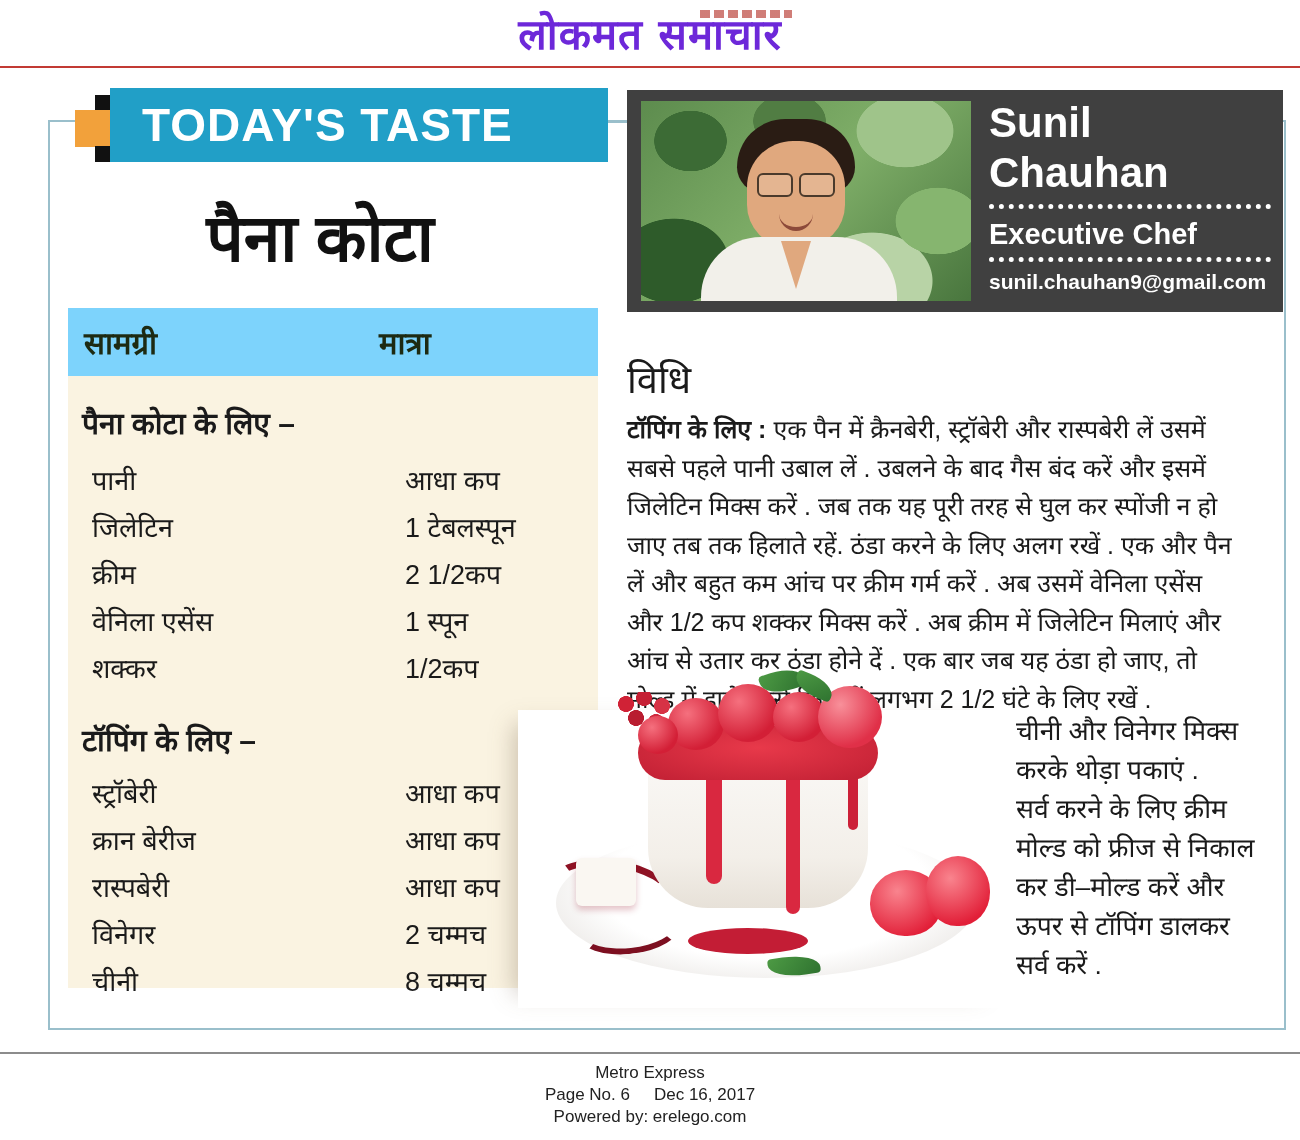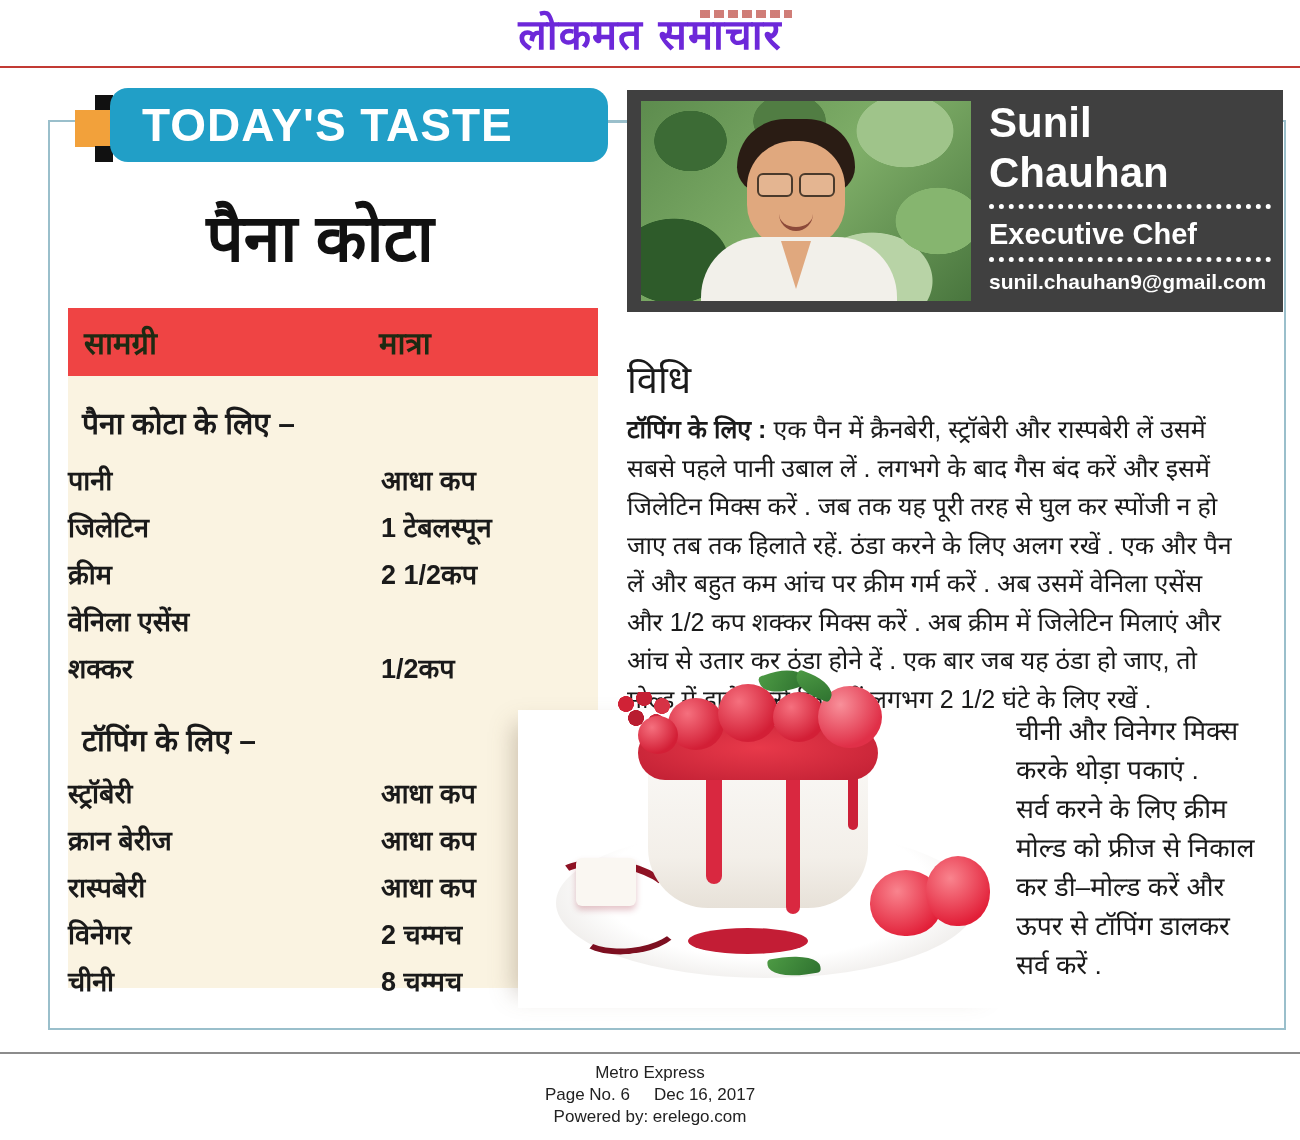--- a/index.html
+++ b/index.html
@@ -21,7 +21,7 @@
 
   
   .banner{position:absolute;left:110px;top:88px;width:498px;height:74px;background:#219FC7;
-          display:flex;align-items:center;padding-left:32px;box-sizing:border-box;border-radius:18px;}
+          display:flex;align-items:center;padding-left:32px;box-sizing:border-box;}
   .banner-title{color:#fff;font-weight:bold;font-size:46px;letter-spacing:1px;}
   .sq-black-top{position:absolute;left:95px;top:95px;width:18px;height:16px;background:#111;}
   .sq-orange{position:absolute;left:75px;top:110px;width:40px;height:37px;background:#F2A13B;}

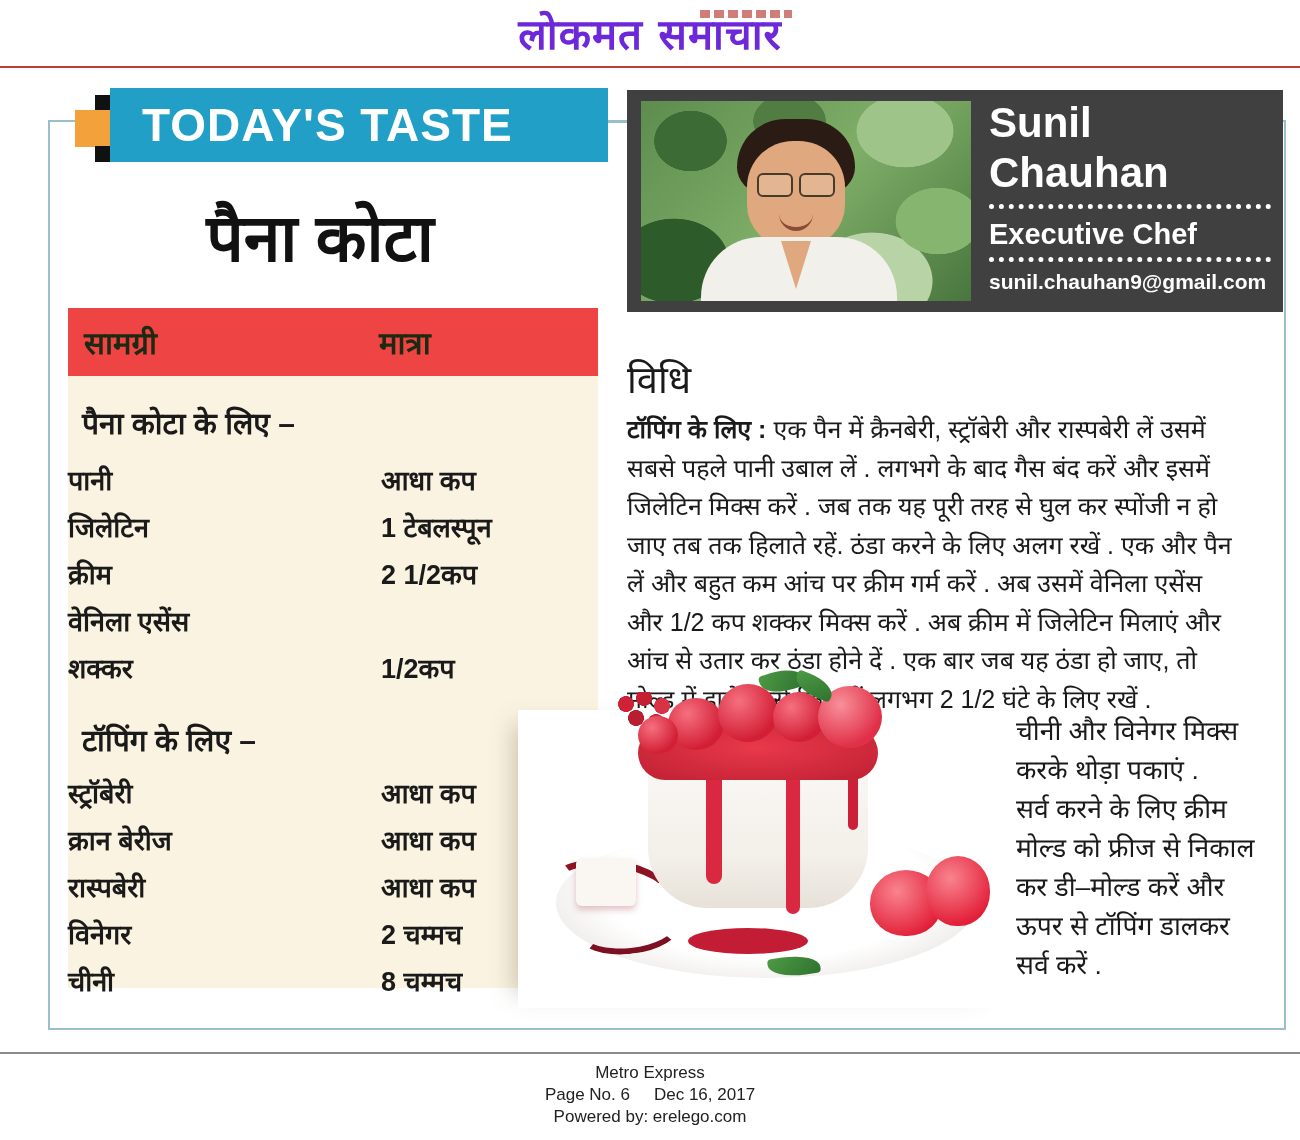--- a/index.html
+++ b/index.html
@@ -34,7 +34,7 @@
 
   
   .ing-panel{position:absolute;left:68px;top:308px;width:530px;height:680px;background:#FAF3E1;}
-  .ing-header{height:68px;background:#ef4444;display:flex;align-items:center;
+  .ing-header{height:68px;background:#7dd3fc;display:flex;align-items:center;
               font-size:31px;font-weight:bold;color:#1d2a12;}
   .ing-header .col1{padding-left:16px;width:311px;box-sizing:border-box;}
   .ing-header .col2{flex:1;}

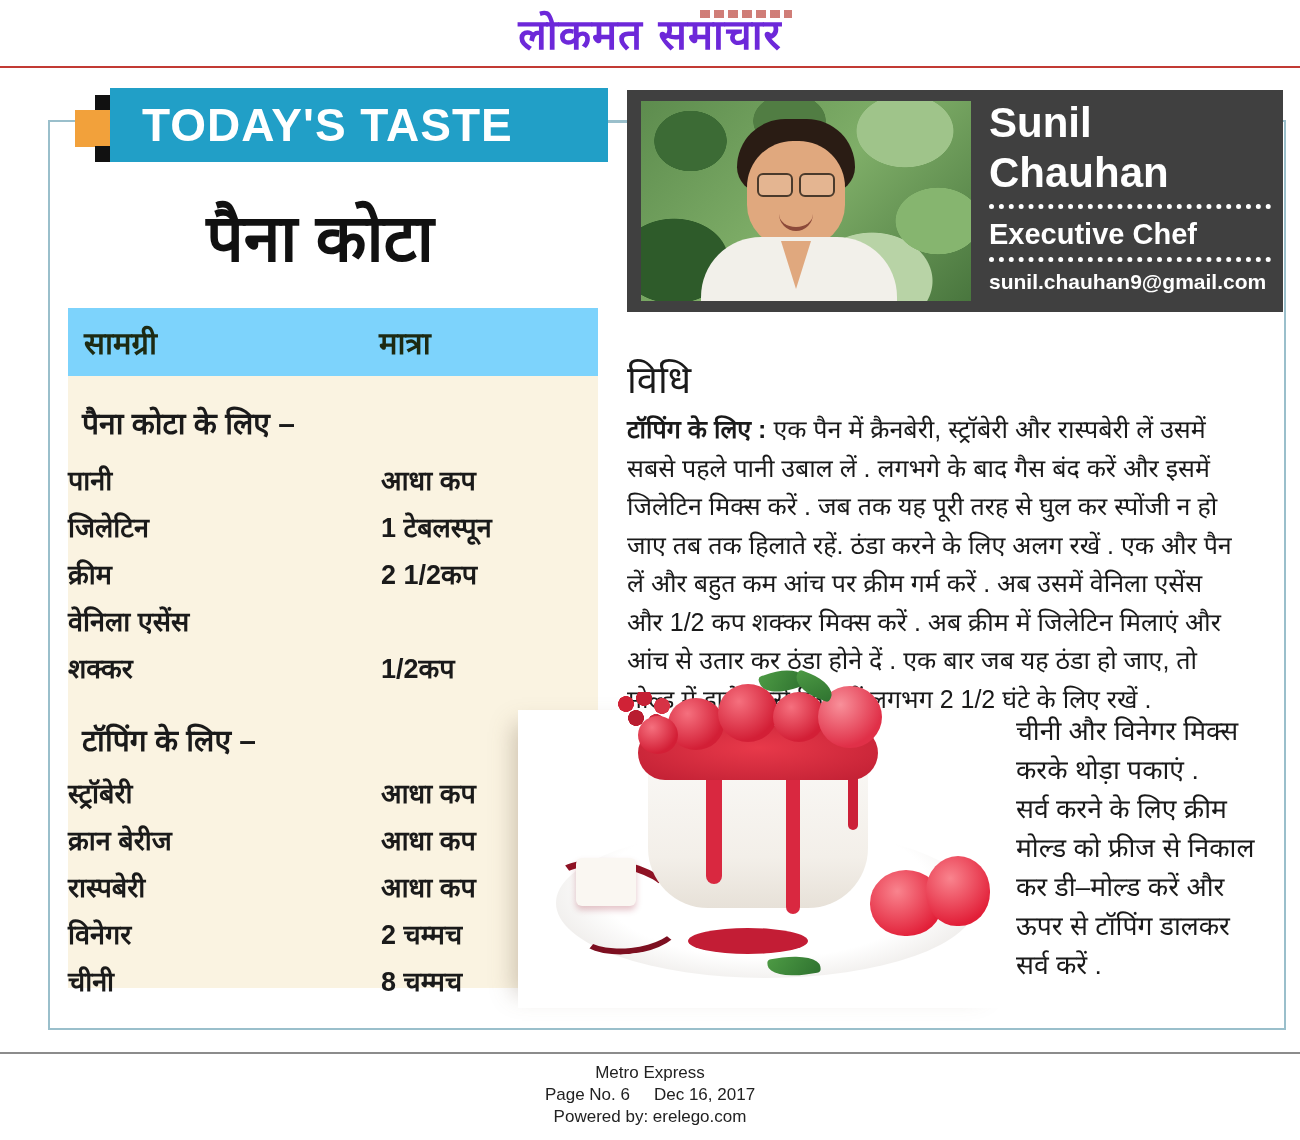--- a/index.html
+++ b/index.html
@@ -41,7 +41,7 @@
   .ing-section-title{margin-top:26px;padding-left:14px;font-size:30px;font-weight:bold;height:44px;line-height:44px;}
   .ing-rows{margin-top:12px;}
   .ing-rows-2{margin-top:8px;}
-  .ing-row{display:flex;height:47px;line-height:47px;font-size:27px;font-weight:700;padding-left:0;}
+  .ing-row{display:flex;height:47px;line-height:47px;font-size:27px;font-weight:400;padding-left:24px;}
   .ing-row .ing-name{width:313px;}
   .ing-row .ing-qty{flex:1;}
 

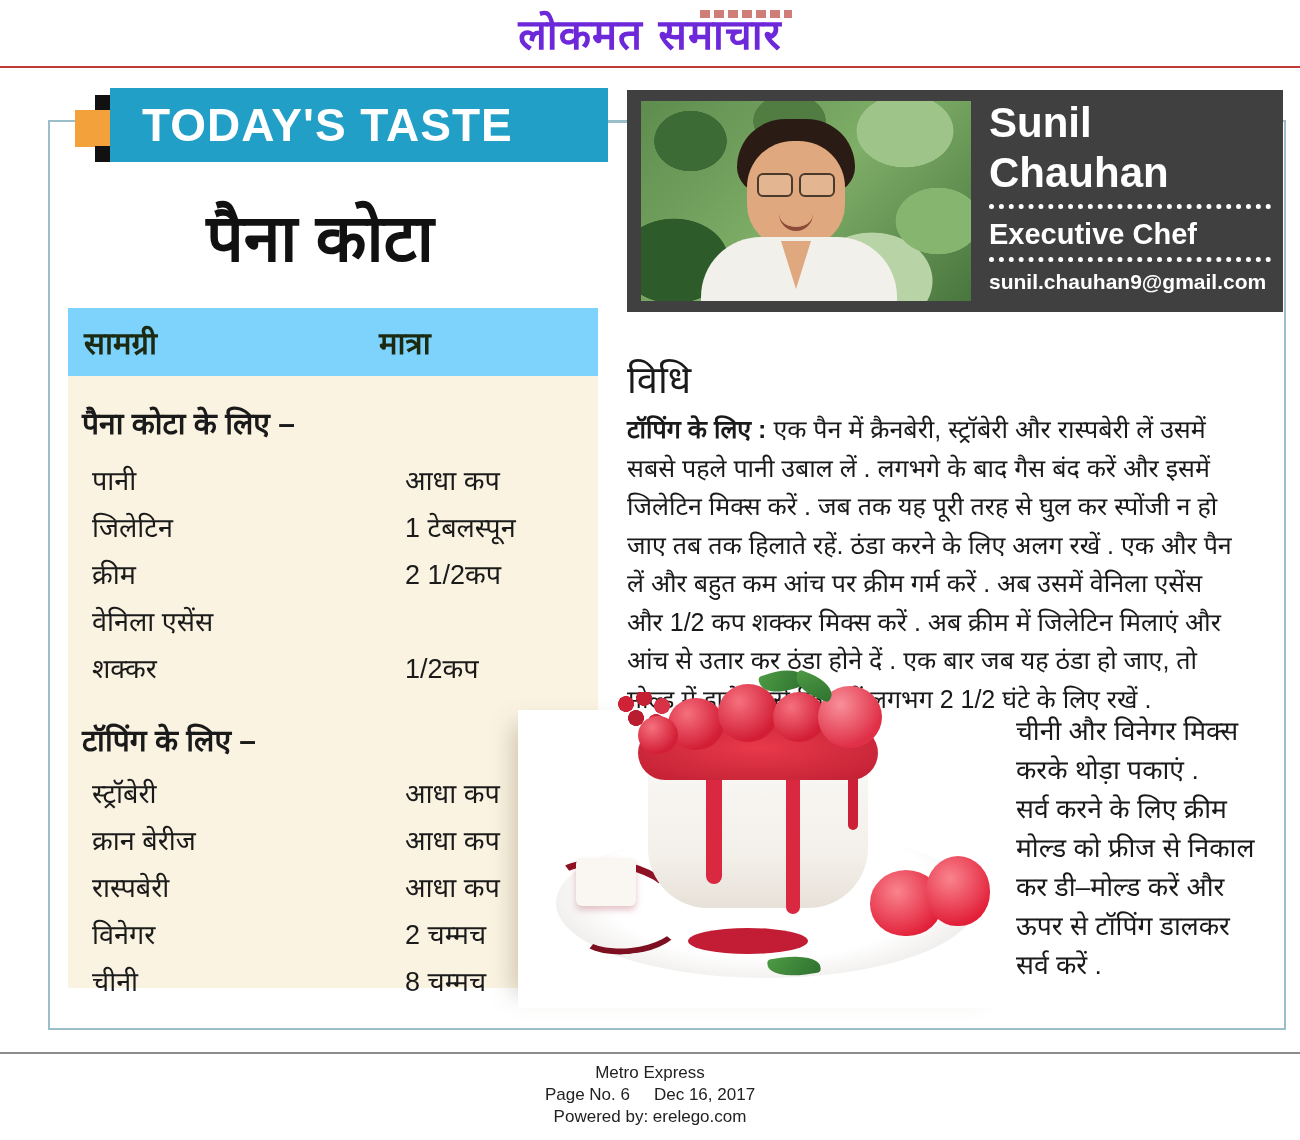--- a/index.html
+++ b/index.html
@@ -235,7 +235,7 @@
       <span class="topping-label">टॉपिंग के लिए  : </span><span> एक पैन में क्रैनबेरी, स्ट्रॉबेरी और रास्पबेरी लें उसमें</span>
     </div>
   <div class="method-line">
-        <span>सबसे पहले पानी उबाल लें . लगभगे के बाद गैस बंद करें और इसमें</span>
+        <span>सबसे पहले पानी उबाल लें . उबलने के बाद गैस बंद करें और इसमें</span>
       </div>
       <div class="method-line">
         <span>जिलेटिन मिक्स करें . जब तक यह पूरी तरह से घुल कर स्पोंजी न हो</span>

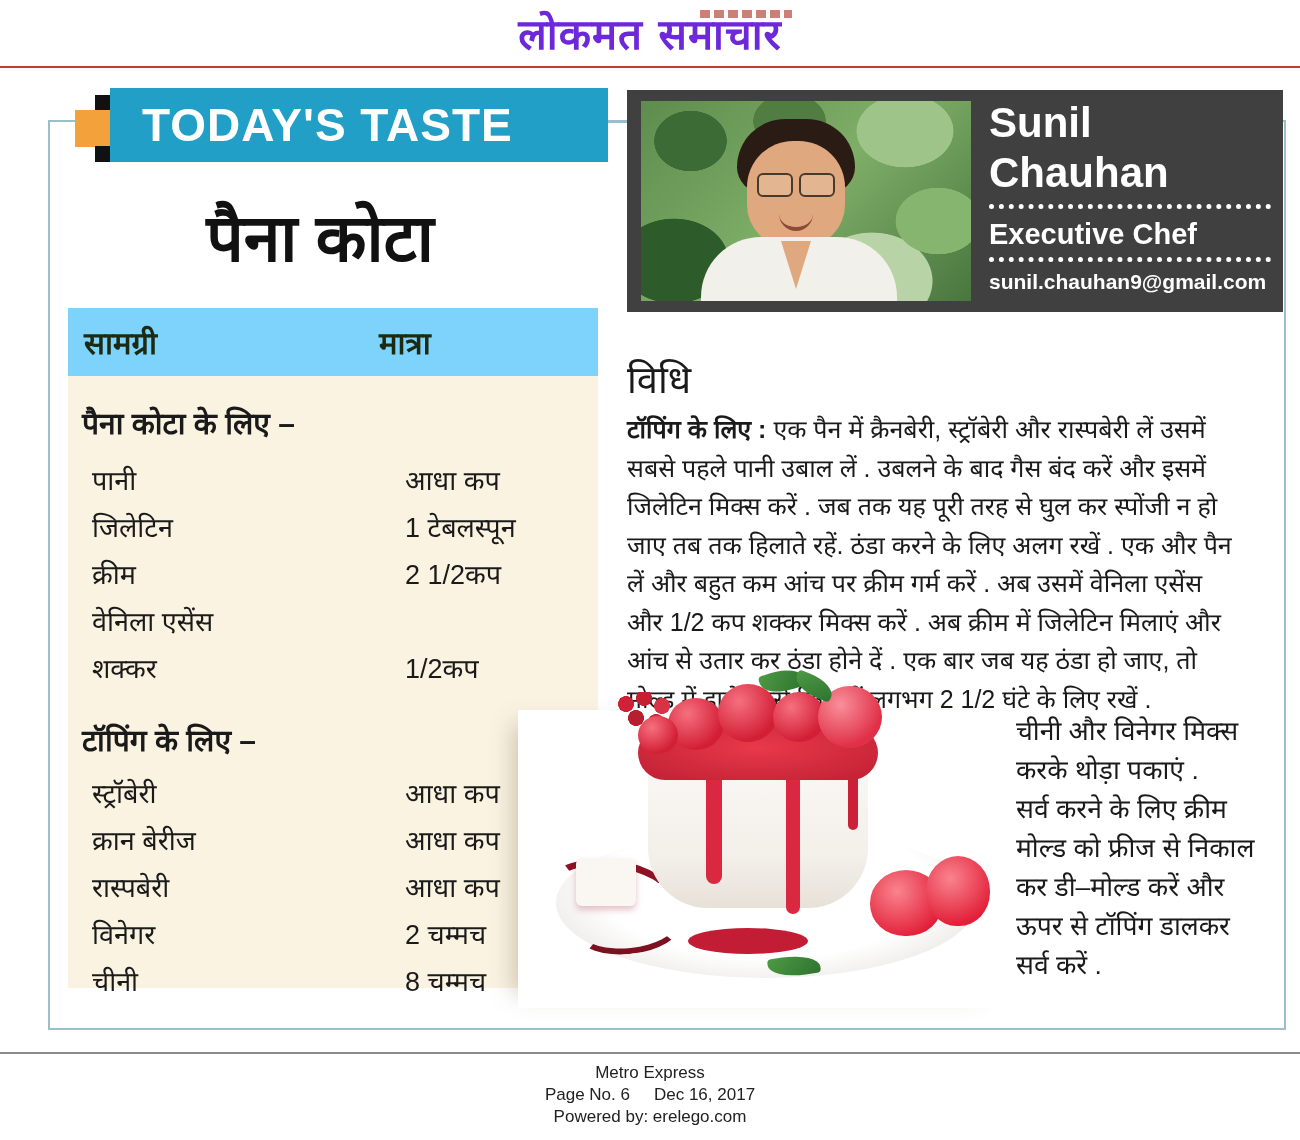--- a/index.html
+++ b/index.html
@@ -175,6 +175,7 @@
         </div>
         <div class="ing-row">
           <span class="ing-name">वेनिला एसेंस</span>
+          <span class="ing-qty">1 स्पून</span>
         </div>
         <div class="ing-row">
           <span class="ing-name">शक्कर</span>

